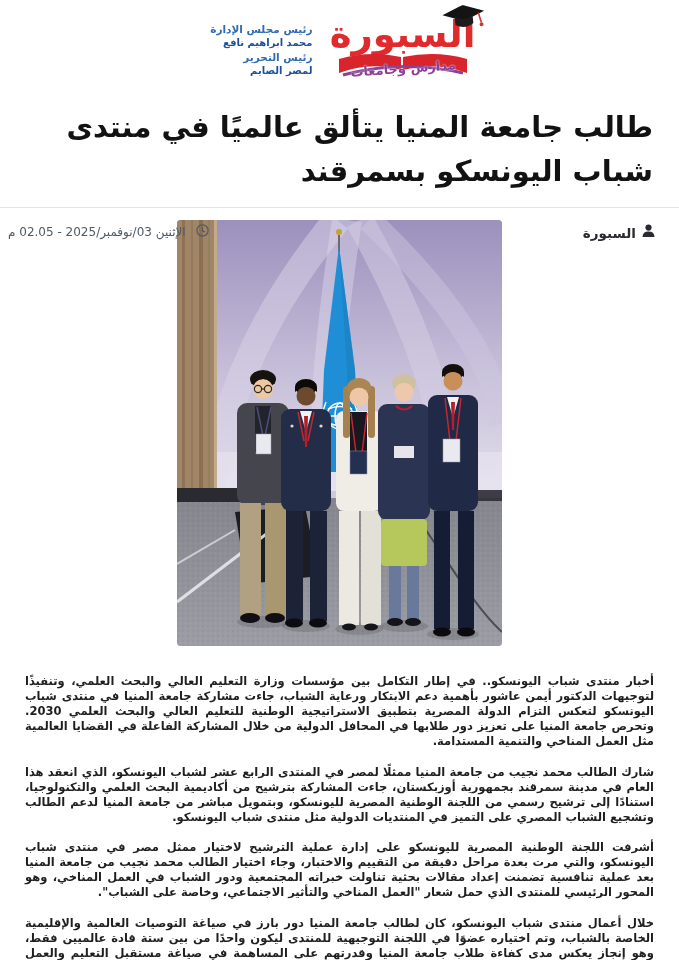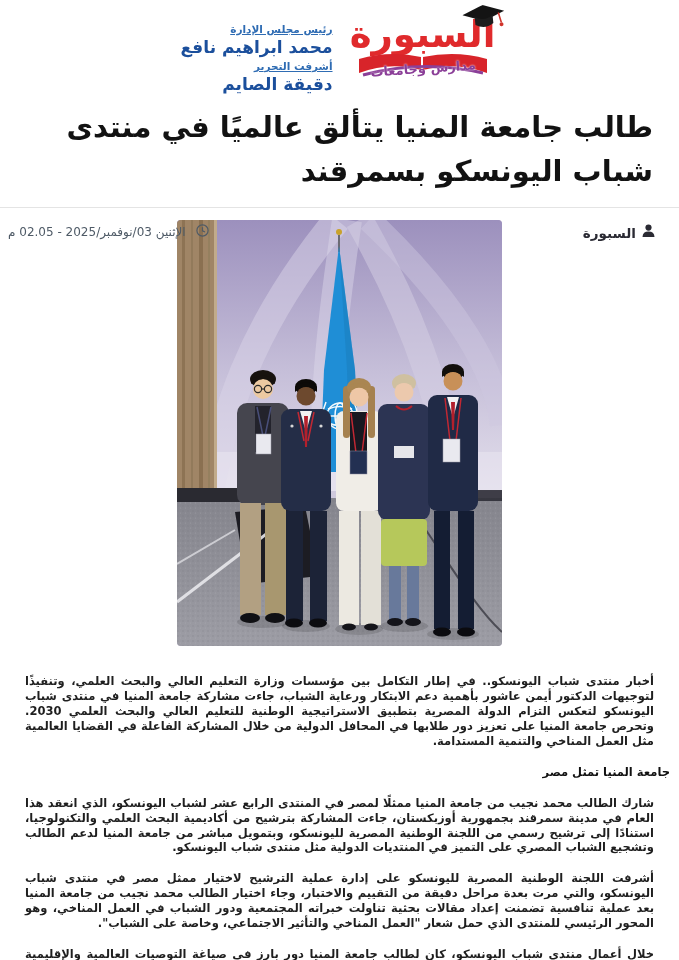--- a/index.html
+++ b/index.html
@@ -17,7 +17,7 @@
   .logo-tagline{position:absolute;top:11px;right:0;left:0;font-size:13px;font-weight:700;
     color:#8b3f98;transform:rotate(-4deg);text-shadow:0 0 2px #fff;}
   .masthead{margin-top:6px;text-align:right;min-width:112px;}
-  .mh-title{font-size:10.5px;font-weight:600;color:#2f6cb3;line-height:1.35;text-decoration:underline;}
+  .mh-title{font-size:10.5px;font-weight:600;color:#2f6cb3;line-height:1.35;}
   .mh-name{font-size:17px;font-weight:800;color:#1b4f9c;line-height:1.3;margin-bottom:1px;}
   
   .headline{padding:8px 26px 4px 90px;font-size:29px;font-weight:800;color:#121212;

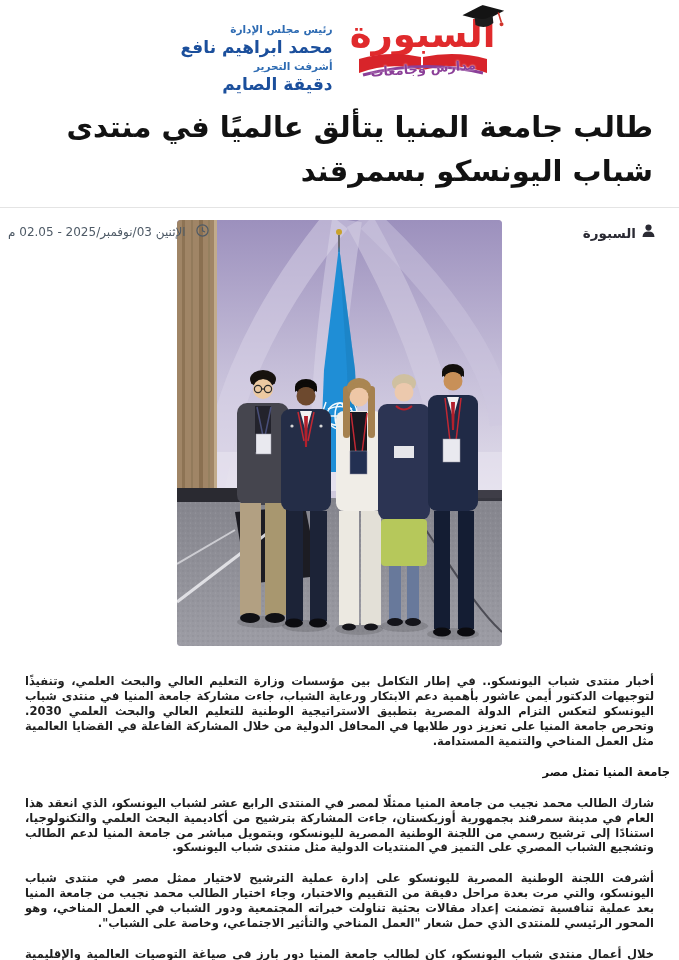--- a/index.html
+++ b/index.html
@@ -18,7 +18,7 @@
     color:#8b3f98;transform:rotate(-4deg);text-shadow:0 0 2px #fff;}
   .masthead{margin-top:6px;text-align:right;min-width:112px;}
   .mh-title{font-size:10.5px;font-weight:600;color:#2f6cb3;line-height:1.35;}
-  .mh-name{font-size:17px;font-weight:800;color:#1b4f9c;line-height:1.3;margin-bottom:1px;}
+  .mh-name{font-size:10px;font-weight:800;color:#1b4f9c;line-height:1.3;margin-bottom:1px;}
   
   .headline{padding:8px 26px 4px 90px;font-size:29px;font-weight:800;color:#121212;
     line-height:1.5;text-align:right;}

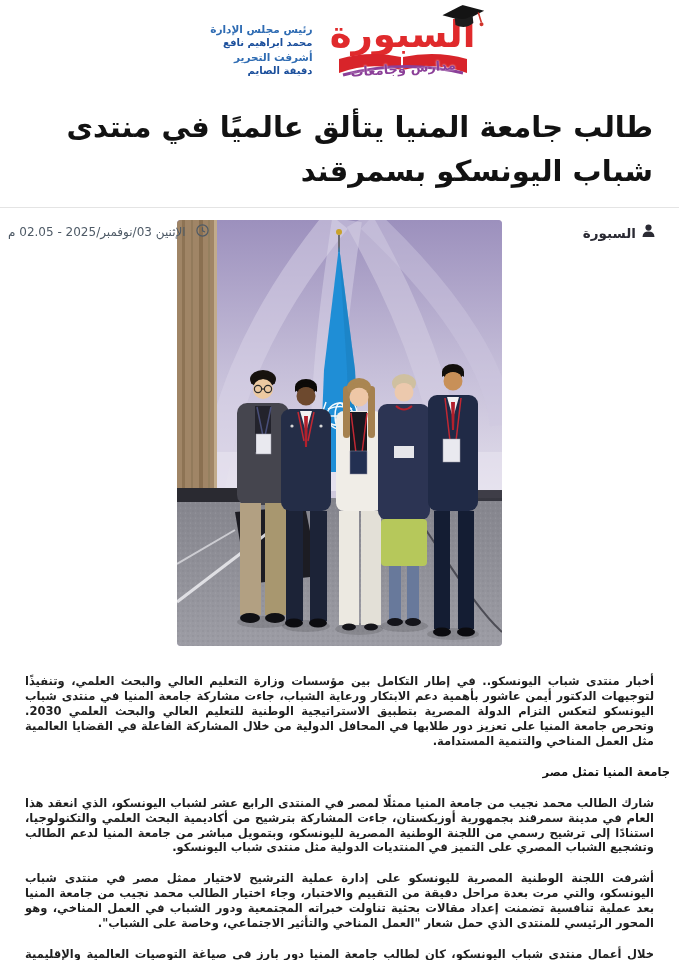--- a/index.html
+++ b/index.html
@@ -64,7 +64,7 @@
     <div class="masthead">
       <div class="mh-title">رئيس مجلس الإدارة</div>
       <div class="mh-name">محمد ابراهيم نافع</div>
-      <div class="mh-title">أشرفت التحرير</div>
+      <div class="mh-title">رئيس التحرير</div>
       <div class="mh-name">دقيقة الصايم</div>
     </div>
   </div>

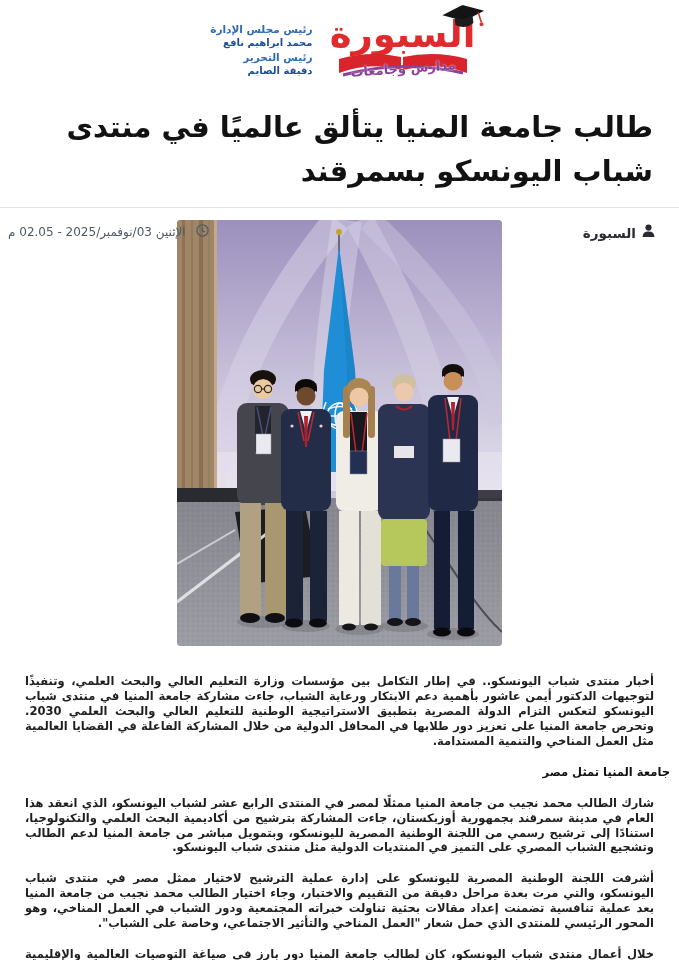--- a/index.html
+++ b/index.html
@@ -65,7 +65,7 @@
       <div class="mh-title">رئيس مجلس الإدارة</div>
       <div class="mh-name">محمد ابراهيم نافع</div>
       <div class="mh-title">رئيس التحرير</div>
-      <div class="mh-name">دقيقة الصايم</div>
+      <div class="mh-name">لمصر الصايم</div>
     </div>
   </div>
 

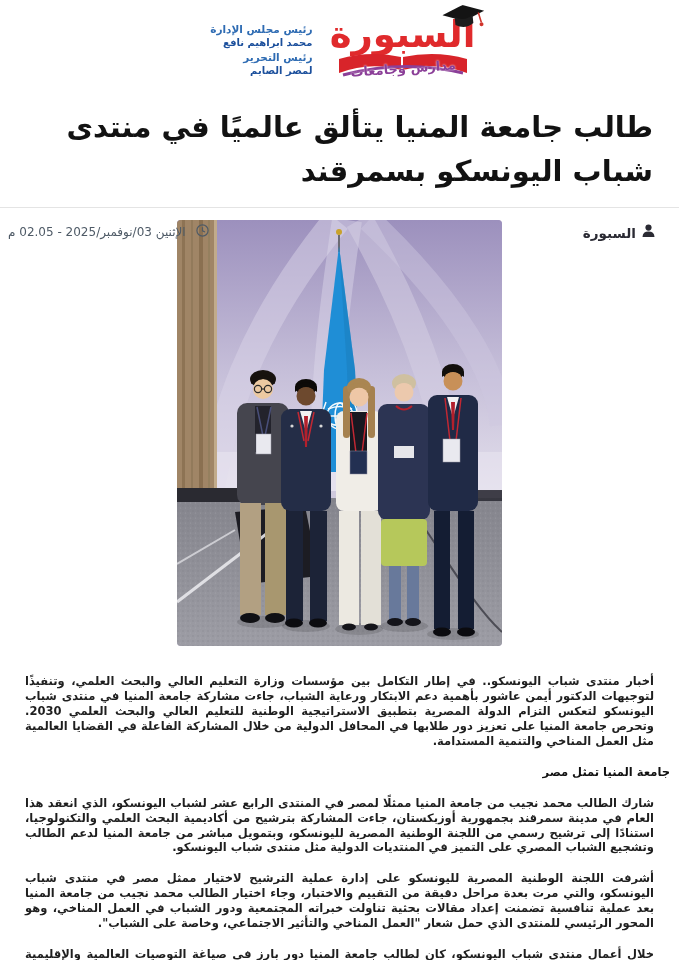--- a/index.html
+++ b/index.html
@@ -241,7 +241,6 @@
 
   <div class="body-text">
     <p class="para">أخبار منتدى شباب اليونسكو.. في إطار التكامل بين مؤسسات وزارة التعليم العالي والبحث العلمي، وتنفيذًا لتوجيهات الدكتور أيمن عاشور بأهمية دعم الابتكار ورعاية الشباب، جاءت مشاركة جامعة المنيا في منتدى شباب اليونسكو لتعكس التزام الدولة المصرية بتطبيق الاستراتيجية الوطنية للتعليم العالي والبحث العلمي 2030. وتحرص جامعة المنيا على تعزيز دور طلابها في المحافل الدولية من خلال المشاركة الفاعلة في القضايا العالمية مثل العمل المناخي والتنمية المستدامة.</p>
-    <p class="subhead">جامعة المنيا تمثل مصر</p>
     <p class="para">شارك الطالب محمد نجيب من جامعة المنيا ممثلًا لمصر في المنتدى الرابع عشر لشباب اليونسكو، الذي انعقد هذا العام في مدينة سمرقند بجمهورية أوزبكستان، جاءت المشاركة بترشيح من أكاديمية البحث العلمي والتكنولوجيا، استنادًا إلى ترشيح رسمي من اللجنة الوطنية المصرية لليونسكو، وبتمويل مباشر من جامعة المنيا لدعم الطالب وتشجيع الشباب المصري على التميز في المنتديات الدولية مثل منتدى شباب اليونسكو.</p>
     <p class="para">أشرفت اللجنة الوطنية المصرية لليونسكو على إدارة عملية الترشيح لاختيار ممثل مصر في منتدى شباب اليونسكو، والتي مرت بعدة مراحل دقيقة من التقييم والاختبار، وجاء اختيار الطالب محمد نجيب من جامعة المنيا بعد عملية تنافسية تضمنت إعداد مقالات بحثية تناولت خبراته المجتمعية ودور الشباب في العمل المناخي، وهو المحور الرئيسي للمنتدى الذي حمل شعار "العمل المناخي والتأثير الاجتماعي، وخاصة على الشباب".</p>
     <p class="para">خلال أعمال منتدى شباب اليونسكو، كان لطالب جامعة المنيا دور بارز في صياغة التوصيات العالمية والإقليمية الخاصة بالشباب، وتم اختياره عضوًا في اللجنة التوجيهية للمنتدى ليكون واحدًا من بين ستة قادة عالميين فقط، وهو إنجاز يعكس مدى كفاءة طلاب جامعة المنيا وقدرتهم على المساهمة في صياغة مستقبل التعليم والعمل المناخي. كما شارك في تصميم البرنامج ومتابعة تنفيذ الفعاليات الرئيسية للمنتدى.</p>

